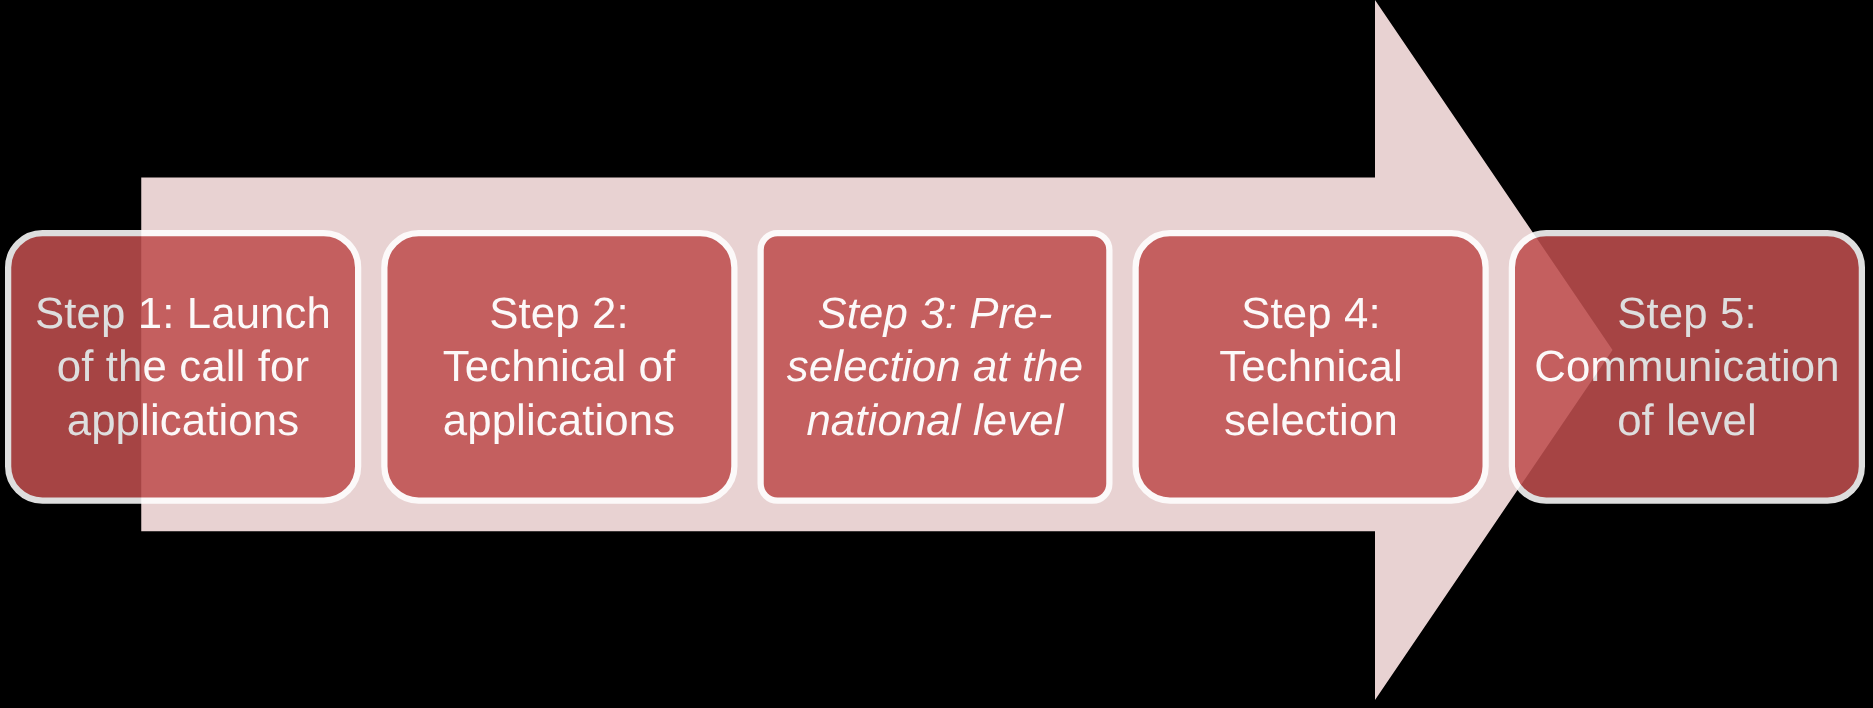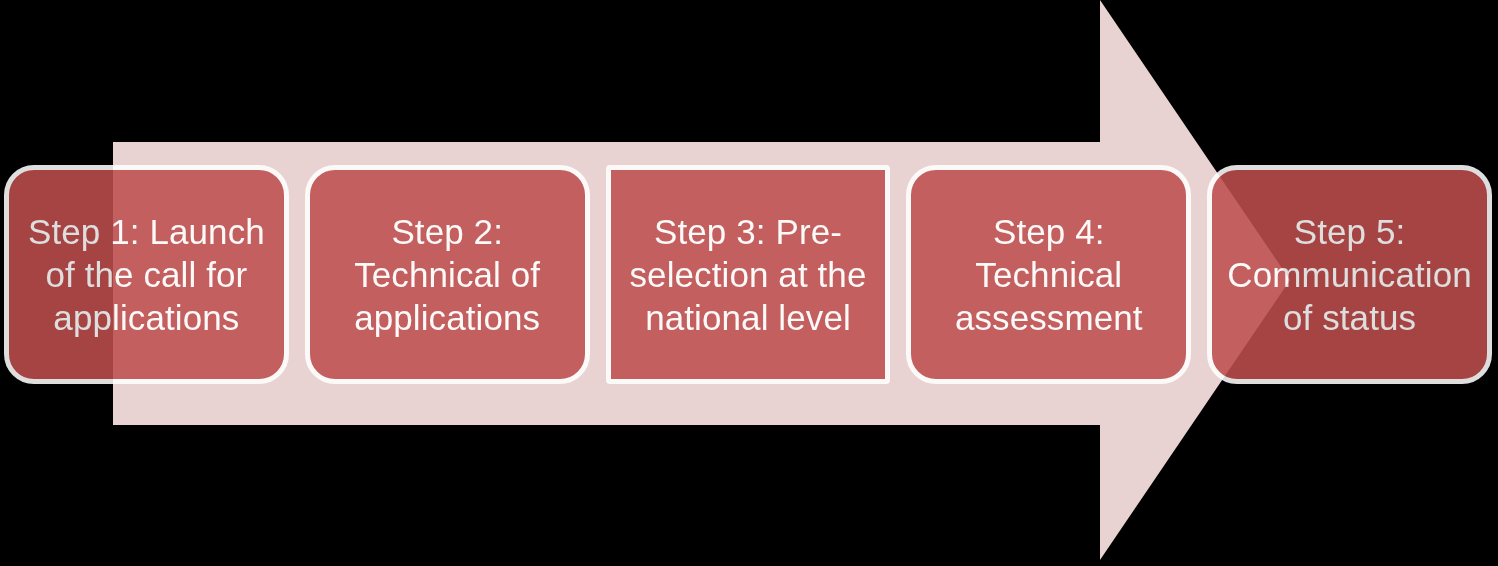--- a/index.html
+++ b/index.html
@@ -28,7 +28,7 @@
   #steps-layer {
     position: absolute;
     left: 0;
-    top: 165px;
+    top: 184px;
     width: 1498px;
     height: 219px;
     display: flex;

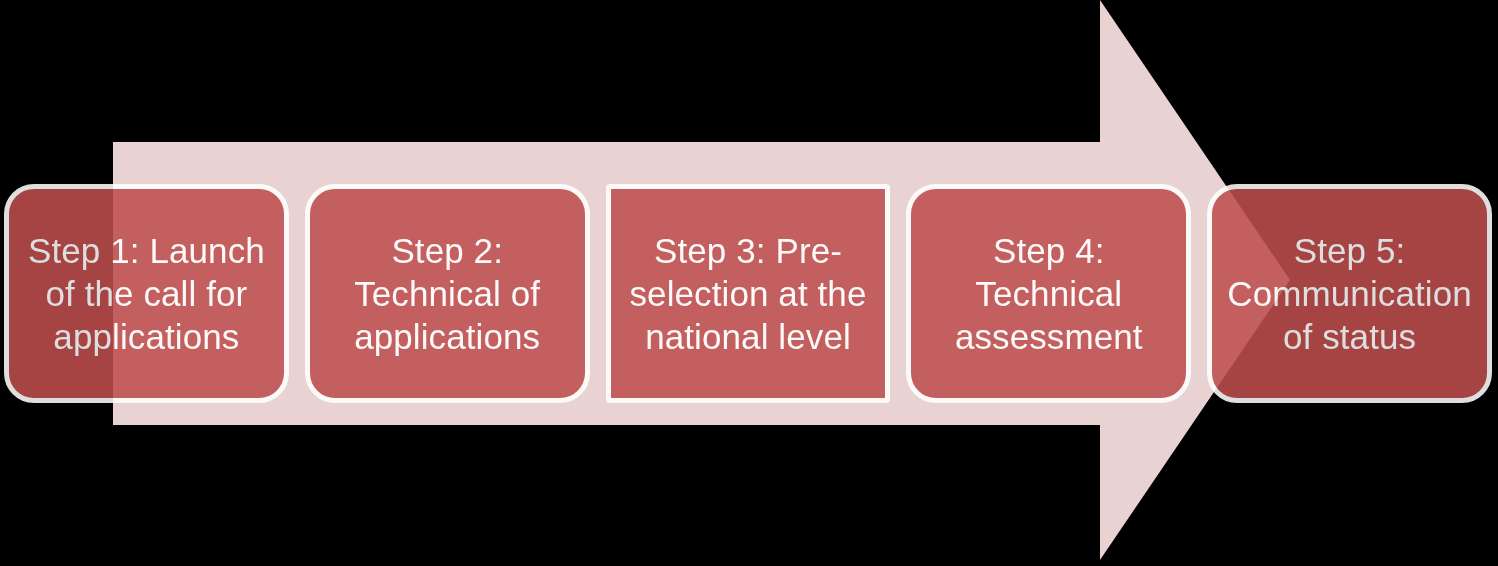--- a/index.html
+++ b/index.html
@@ -84,7 +84,7 @@
 applications</span>
     </div>
 
-    <div class="step-box" style="background: rgb(191, 79, 79); border-color: rgb(255, 255, 255); border-radius: 4px; opacity: 0.87;">
+    <div class="step-box" style="background: rgb(191, 79, 79); border-color: rgb(255, 255, 255); border-radius: 16px; opacity: 0.87; font-style: italic;">
       <span class="step-label" style="color: rgb(255, 255, 255);">Step 3: Pre-
 selection at the
 national level</span>

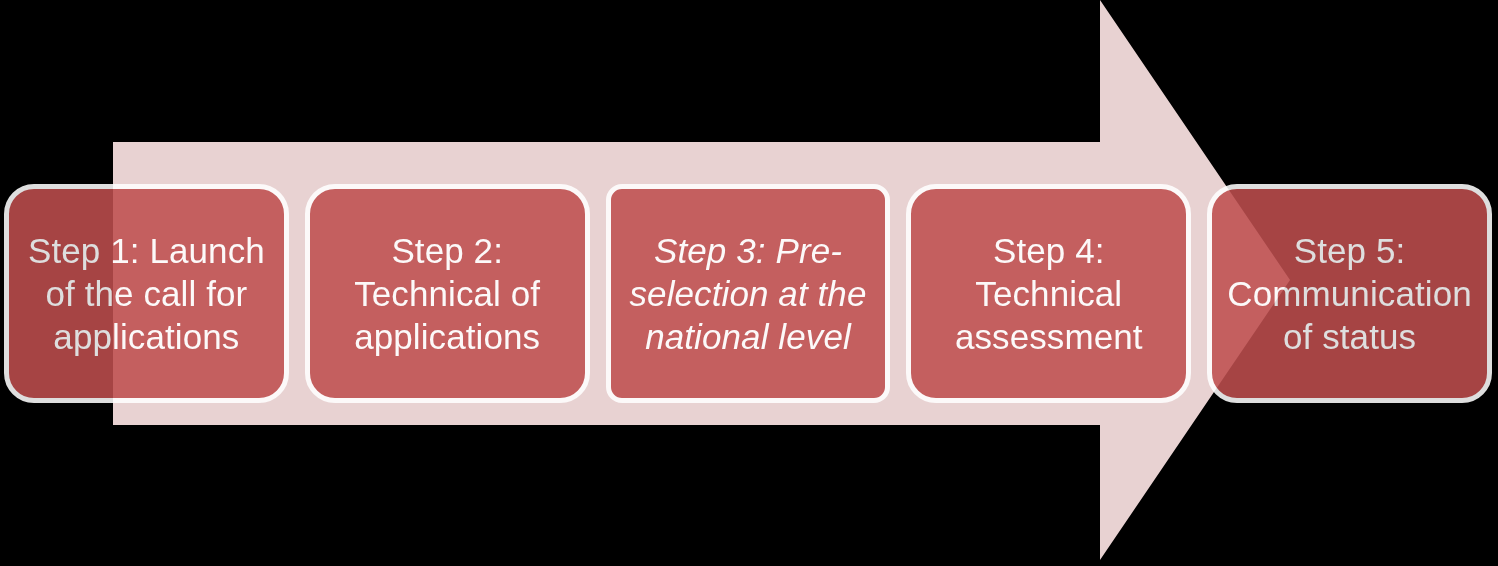--- a/index.html
+++ b/index.html
@@ -93,7 +93,7 @@
     <div class="step-box" style="background: rgb(191, 79, 79); border-color: rgb(255, 255, 255); border-radius: 30px; opacity: 0.87;">
       <span class="step-label" style="color: rgb(255, 255, 255);">Step 4:
 Technical
-assessment</span>
+selection</span>
     </div>
 
     <div class="step-box" style="background: rgb(191, 79, 79); border-color: rgb(255, 255, 255); border-radius: 30px; opacity: 0.87;">

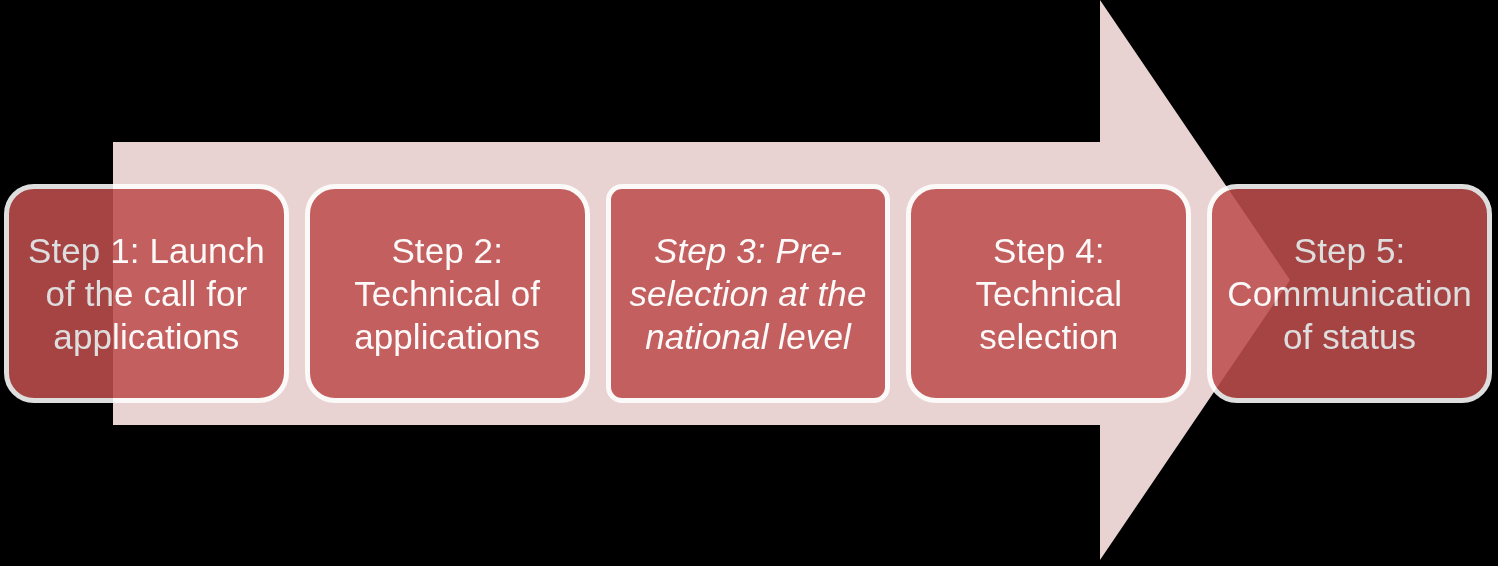--- a/index.html
+++ b/index.html
@@ -99,7 +99,7 @@
     <div class="step-box" style="background: rgb(191, 79, 79); border-color: rgb(255, 255, 255); border-radius: 30px; opacity: 0.87;">
       <span class="step-label" style="color: rgb(255, 255, 255);">Step 5:
 Communication
-of status</span>
+of level</span>
     </div>
 
   </div>

